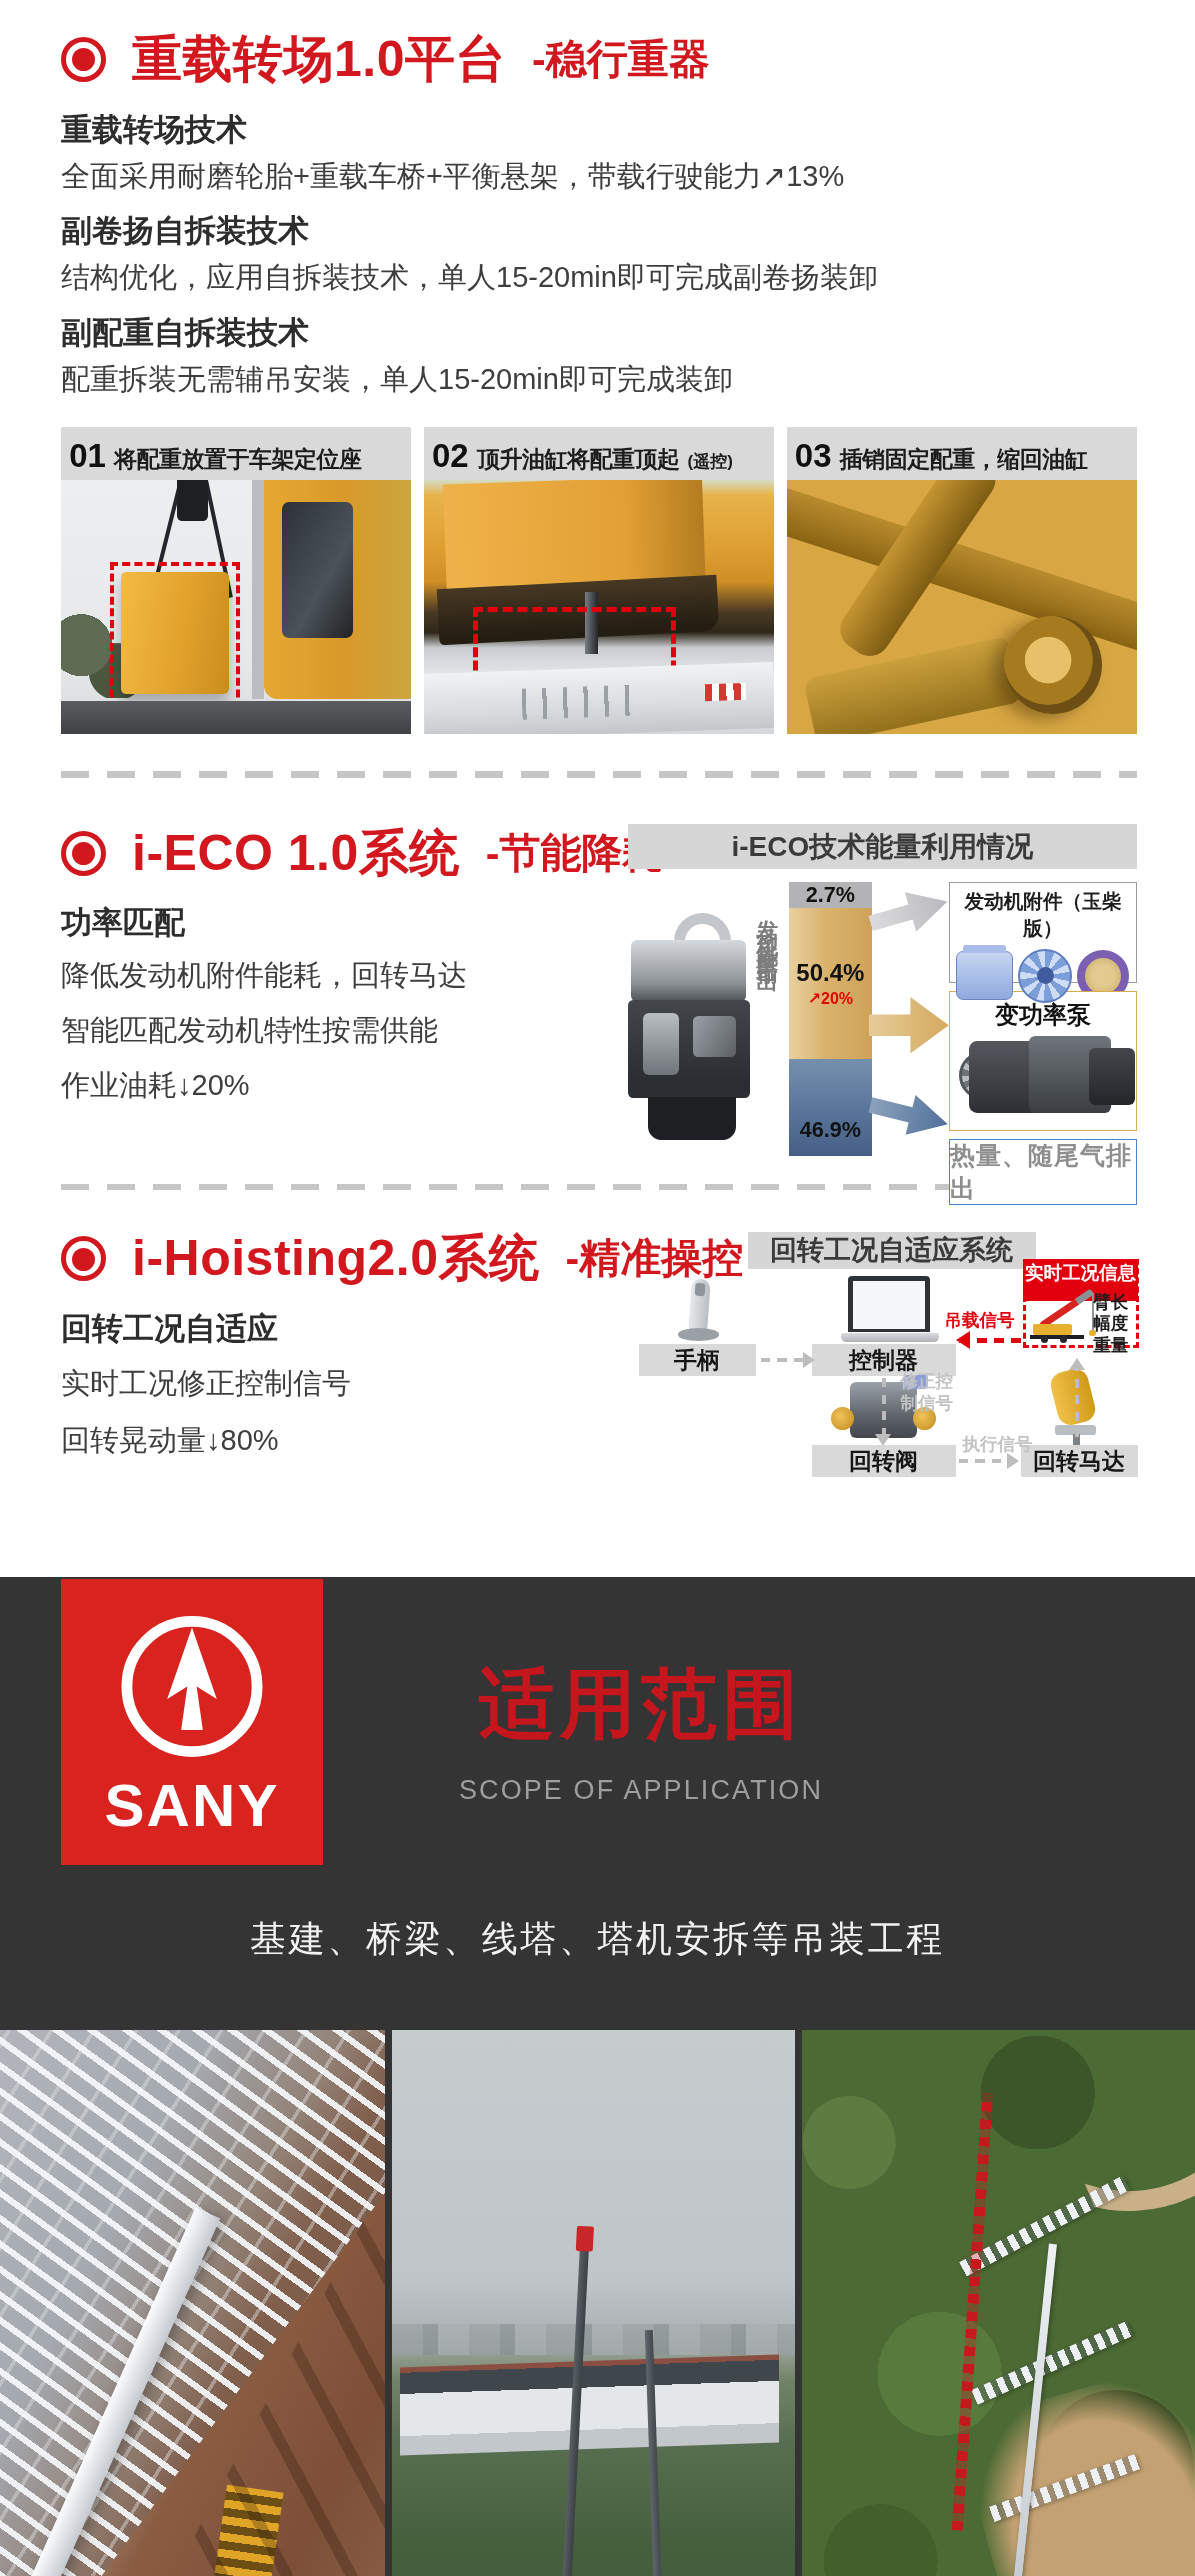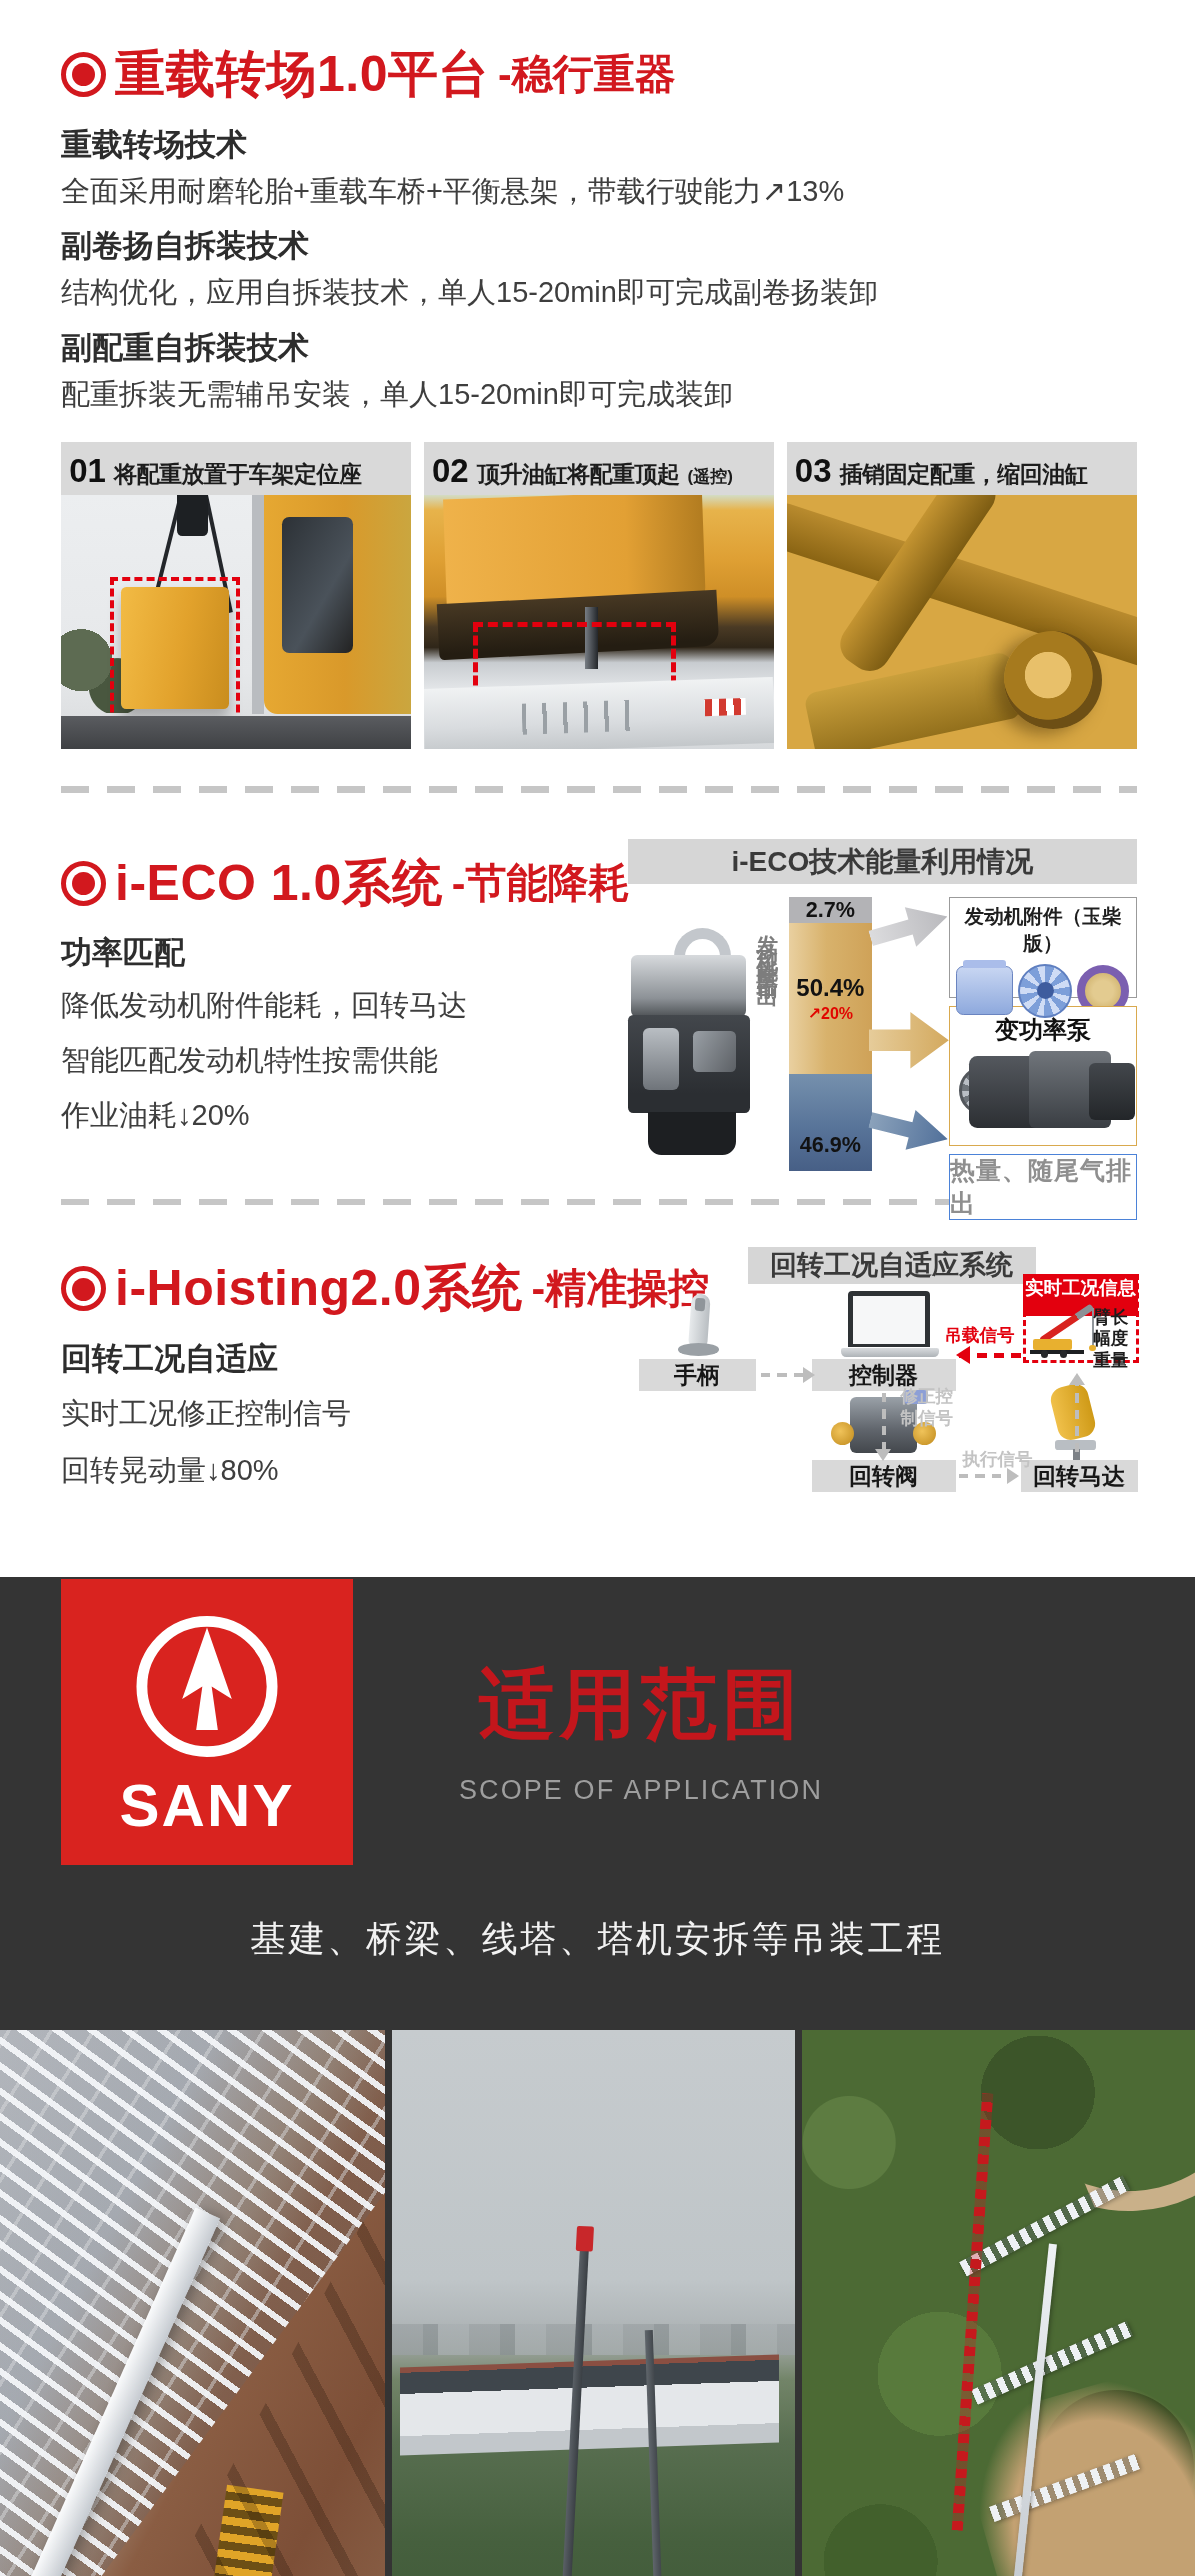--- a/index.html
+++ b/index.html
@@ -10,7 +10,7 @@
   
   .white-area { position:relative; height:1577px; overflow:hidden; }
   .inner { padding:24px 58px 0 61px; }
-  .sec-title-row { display:flex; align-items:center; gap:9px; margin-top:17px; }
+  .sec-title-row { display:flex; align-items:center; gap:26px; margin-top:2px; }
   .bullet { width:45px; height:45px; border:5.7px solid #d2181e; border-radius:50%; position:relative; flex:0 0 auto; }
   .bullet::after { content:""; position:absolute; left:50%; top:50%; width:23px; height:23px; margin:-11.3px 0 0 -11.3px; background:#d2181e; border-radius:50%; }
   .sec-title { font-size:50px; font-weight:800; color:#d2181e; letter-spacing:0.5px; white-space:nowrap; }

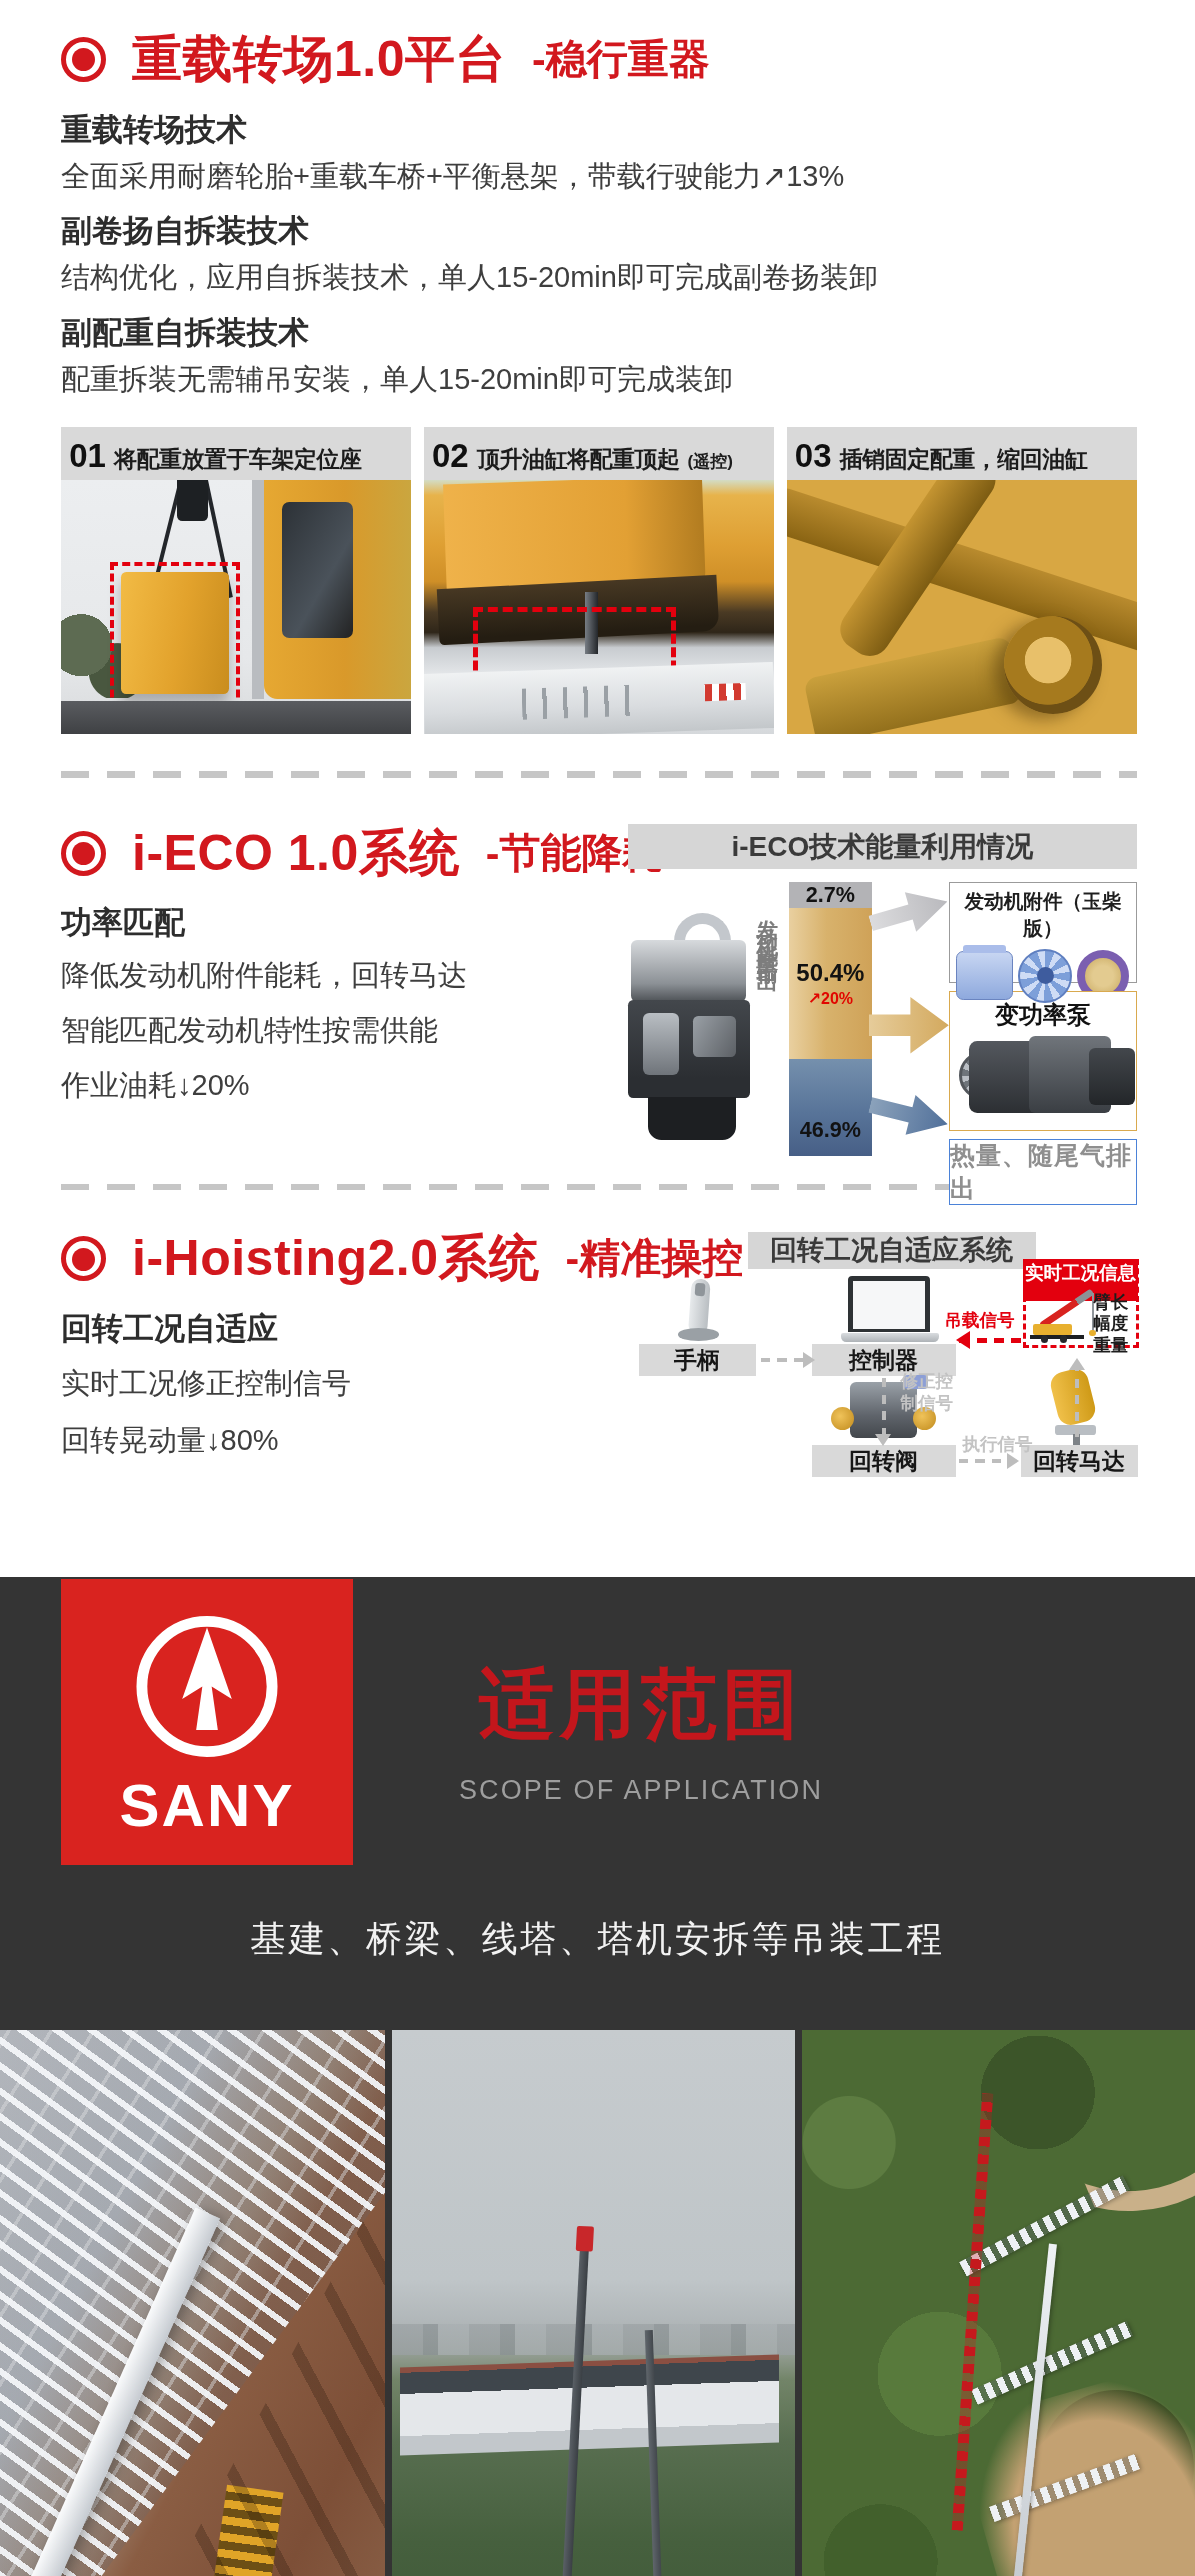--- a/index.html
+++ b/index.html
@@ -161,7 +161,7 @@
 
   
   .dark { position:relative; height:1189px; background:#343434; overflow:hidden; }
-  .sany-block { position:absolute; left:61px; top:2.1px; width:292px; height:286px; background:#d9231f; }
+  .sany-block { position:absolute; left:61px; top:2.1px; width:262px; height:286px; background:#d9231f; }
   .sany-logo { position:absolute; left:50%; top:30px; transform:translateX(-50%); }
   .sany-word { position:absolute; left:0; right:0; bottom:25px; text-align:center; font-size:60px; font-weight:800; color:#ffffff; letter-spacing:2.1px; }
   .banner-text { position:absolute; left:323px; right:0; top:77px; padding-right:236px; text-align:center; }

